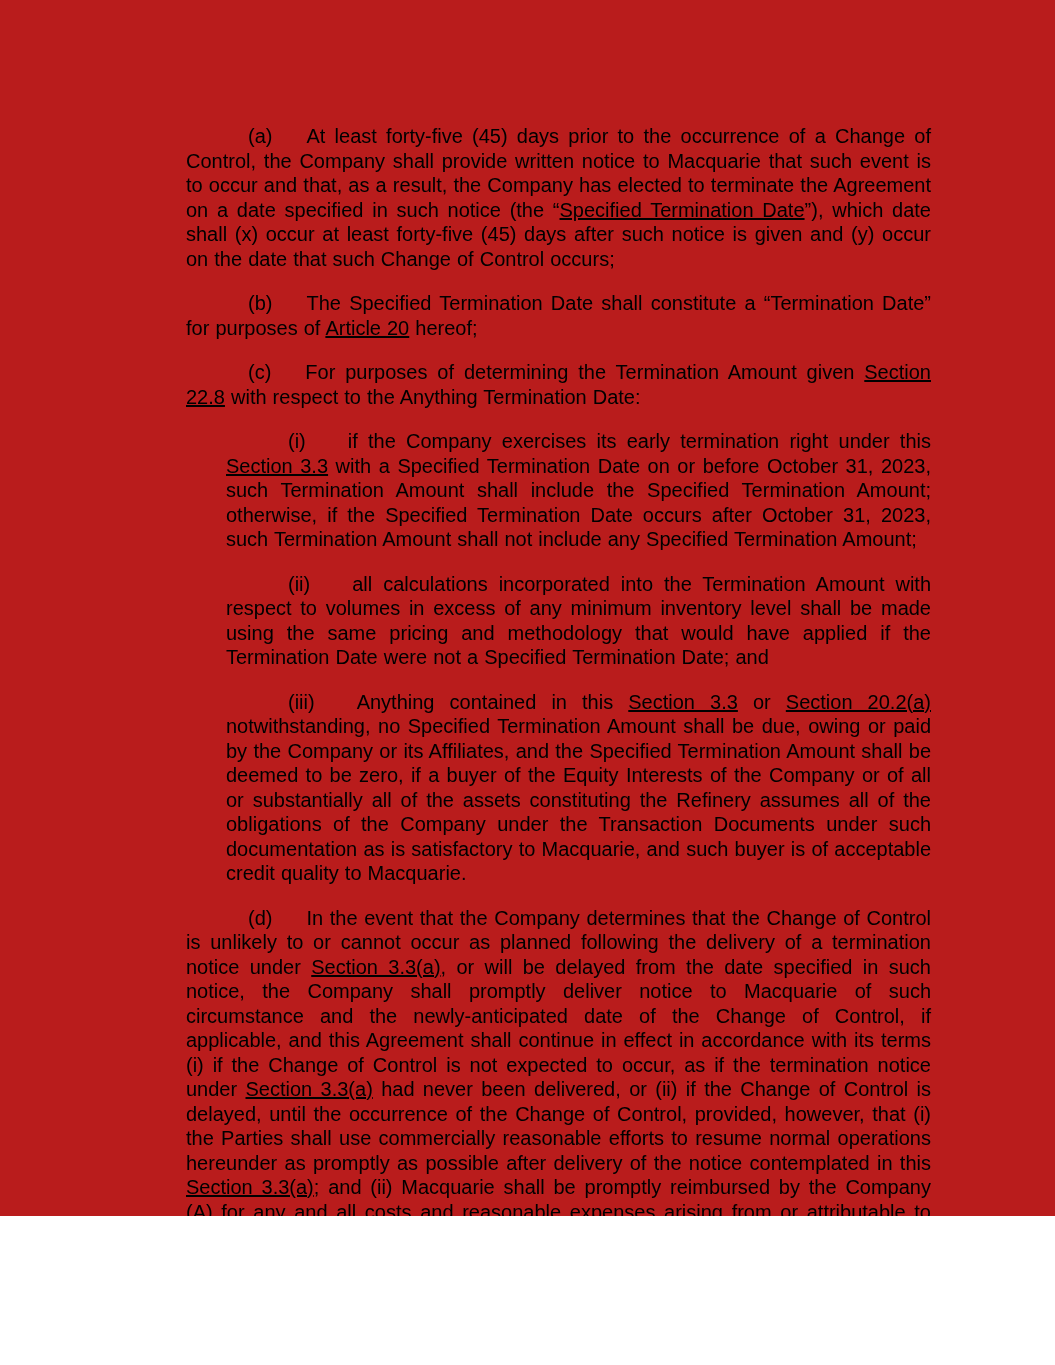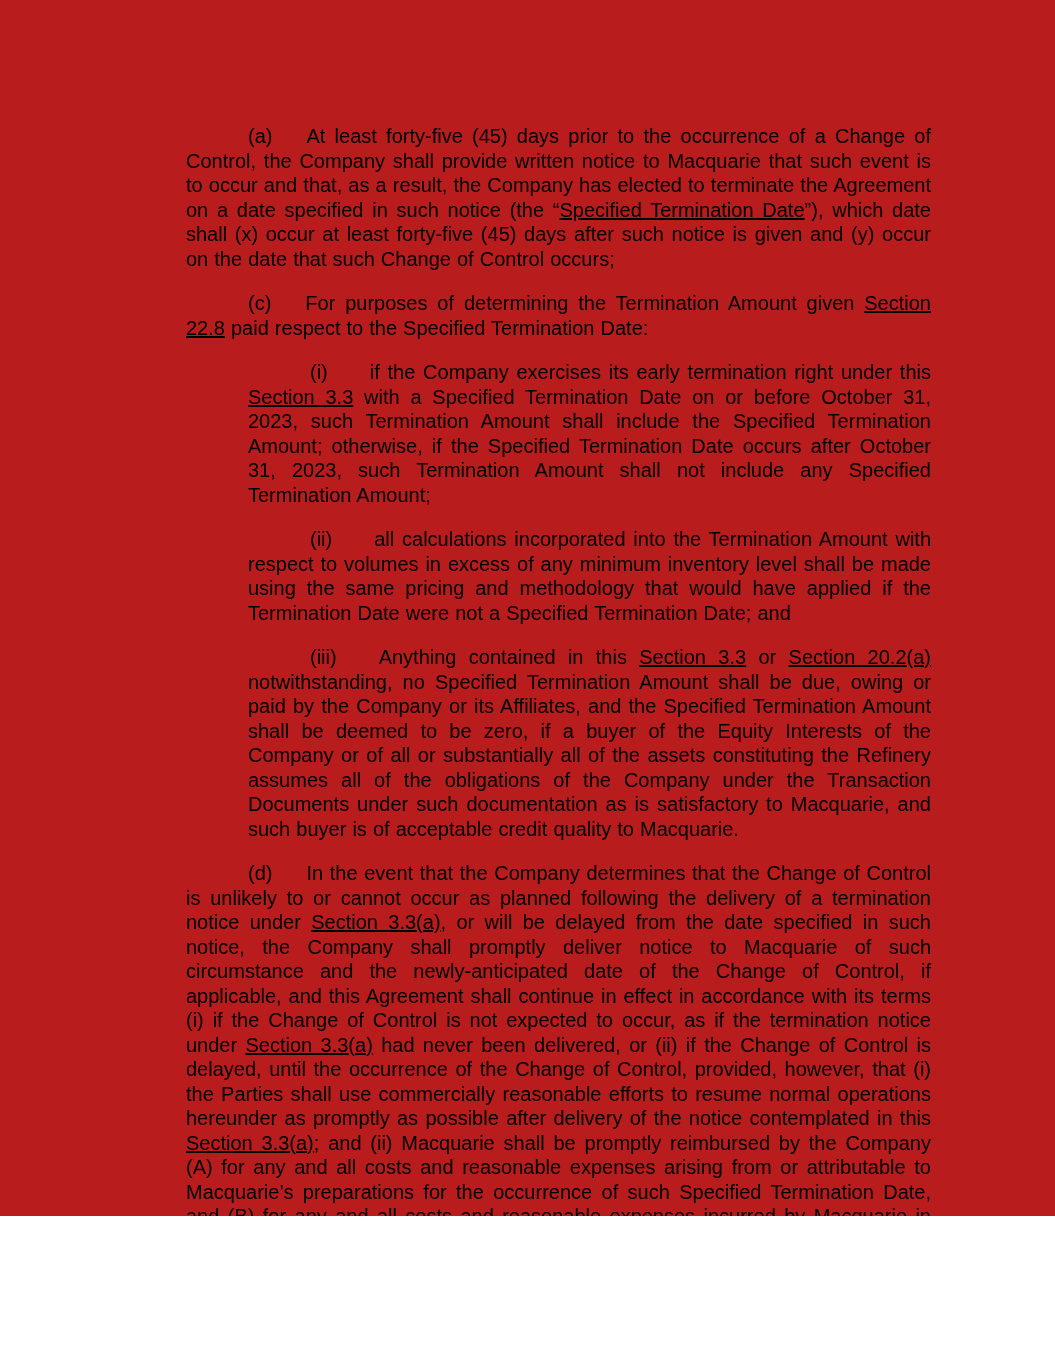--- a/index.html
+++ b/index.html
@@ -67,6 +67,7 @@
 <div class="page">
   <div class="doc-body">
       <p class="para level1"><span class="plabel">(a)</span><span class="tab"></span><span>At least forty-five (45) days prior to the occurrence of a Change of Control, the Company shall provide written notice to Macquarie that such event is to occur and that, as a result, the Company has elected to terminate the Agreement on a date specified in such notice (the “</span><span class="u">Specified Termination Date</span><span>”), which date shall (x) occur at least forty-five (45) days after such notice is given and (y) occur on the date that such Change of Control occurs;</span></p>
+      <p class="para level1"><span class="plabel">(b)</span><span class="tab"></span><span>The Specified Termination Date shall constitute a “Termination Date” for purposes of </span><span class="u">Article 20</span><span> hereof;</span></p>
       <p class="para level1"><span class="plabel">(c)</span><span class="tab"></span><span>For purposes of determining the Termination Amount given </span><span class="u">Section 22.8</span><span> paid respect to the Specified Termination Date:</span></p>
       <p class="para level2"><span class="plabel">(i)</span><span class="tab"></span><span>if the Company exercises its early termination right under this </span><span class="u">Section 3.3</span><span> with a Specified Termination Date on or before October 31, 2023, such Termination Amount shall include the Specified Termination Amount; otherwise, if the Specified Termination Date occurs after October 31, 2023, such Termination Amount shall not include any Specified Termination Amount;</span></p>
       <p class="para level2"><span class="plabel">(ii)</span><span class="tab"></span><span>all calculations incorporated into the Termination Amount with respect to volumes in excess of any minimum inventory level shall be made using the same pricing and methodology that would have applied if the Termination Date were not a Specified Termination Date; and</span></p>

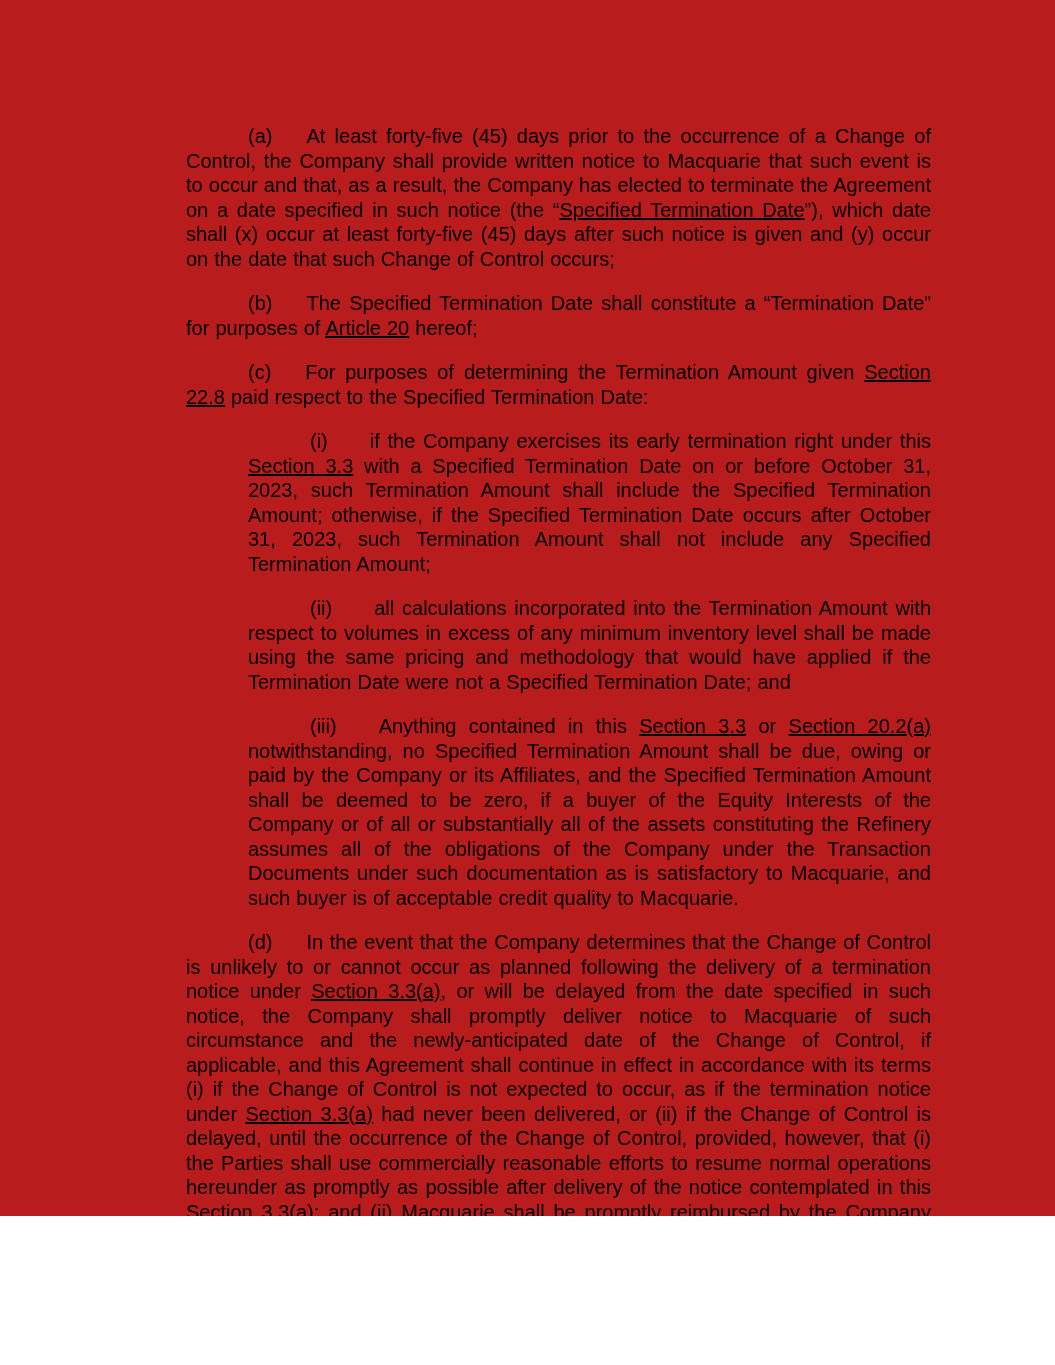--- a/index.html
+++ b/index.html
@@ -68,7 +68,7 @@
   <div class="doc-body">
       <p class="para level1"><span class="plabel">(a)</span><span class="tab"></span><span>At least forty-five (45) days prior to the occurrence of a Change of Control, the Company shall provide written notice to Macquarie that such event is to occur and that, as a result, the Company has elected to terminate the Agreement on a date specified in such notice (the “</span><span class="u">Specified Termination Date</span><span>”), which date shall (x) occur at least forty-five (45) days after such notice is given and (y) occur on the date that such Change of Control occurs;</span></p>
       <p class="para level1"><span class="plabel">(b)</span><span class="tab"></span><span>The Specified Termination Date shall constitute a “Termination Date” for purposes of </span><span class="u">Article 20</span><span> hereof;</span></p>
-      <p class="para level1"><span class="plabel">(c)</span><span class="tab"></span><span>For purposes of determining the Termination Amount given </span><span class="u">Section 22.8</span><span> paid respect to the Specified Termination Date:</span></p>
+      <p class="para level1"><span class="plabel">(c)</span><span class="tab"></span><span>For purposes of determining the Termination Amount given </span><span class="u">Section 22.8</span><span> with respect to the Anything Termination Date:</span></p>
       <p class="para level2"><span class="plabel">(i)</span><span class="tab"></span><span>if the Company exercises its early termination right under this </span><span class="u">Section 3.3</span><span> with a Specified Termination Date on or before October 31, 2023, such Termination Amount shall include the Specified Termination Amount; otherwise, if the Specified Termination Date occurs after October 31, 2023, such Termination Amount shall not include any Specified Termination Amount;</span></p>
       <p class="para level2"><span class="plabel">(ii)</span><span class="tab"></span><span>all calculations incorporated into the Termination Amount with respect to volumes in excess of any minimum inventory level shall be made using the same pricing and methodology that would have applied if the Termination Date were not a Specified Termination Date; and</span></p>
       <p class="para level2"><span class="plabel">(iii)</span><span class="tab"></span><span>Anything contained in this </span><span class="u">Section 3.3</span><span> or </span><span class="u">Section 20.2(a)</span><span> notwithstanding, no Specified Termination Amount shall be due, owing or paid by the Company or its Affiliates, and the Specified Termination Amount shall be deemed to be zero, if a buyer of the Equity Interests of the Company or of all or substantially all of the assets constituting the Refinery assumes all of the obligations of the Company under the Transaction Documents under such documentation as is satisfactory to Macquarie, and such buyer is of acceptable credit quality to Macquarie.</span></p>

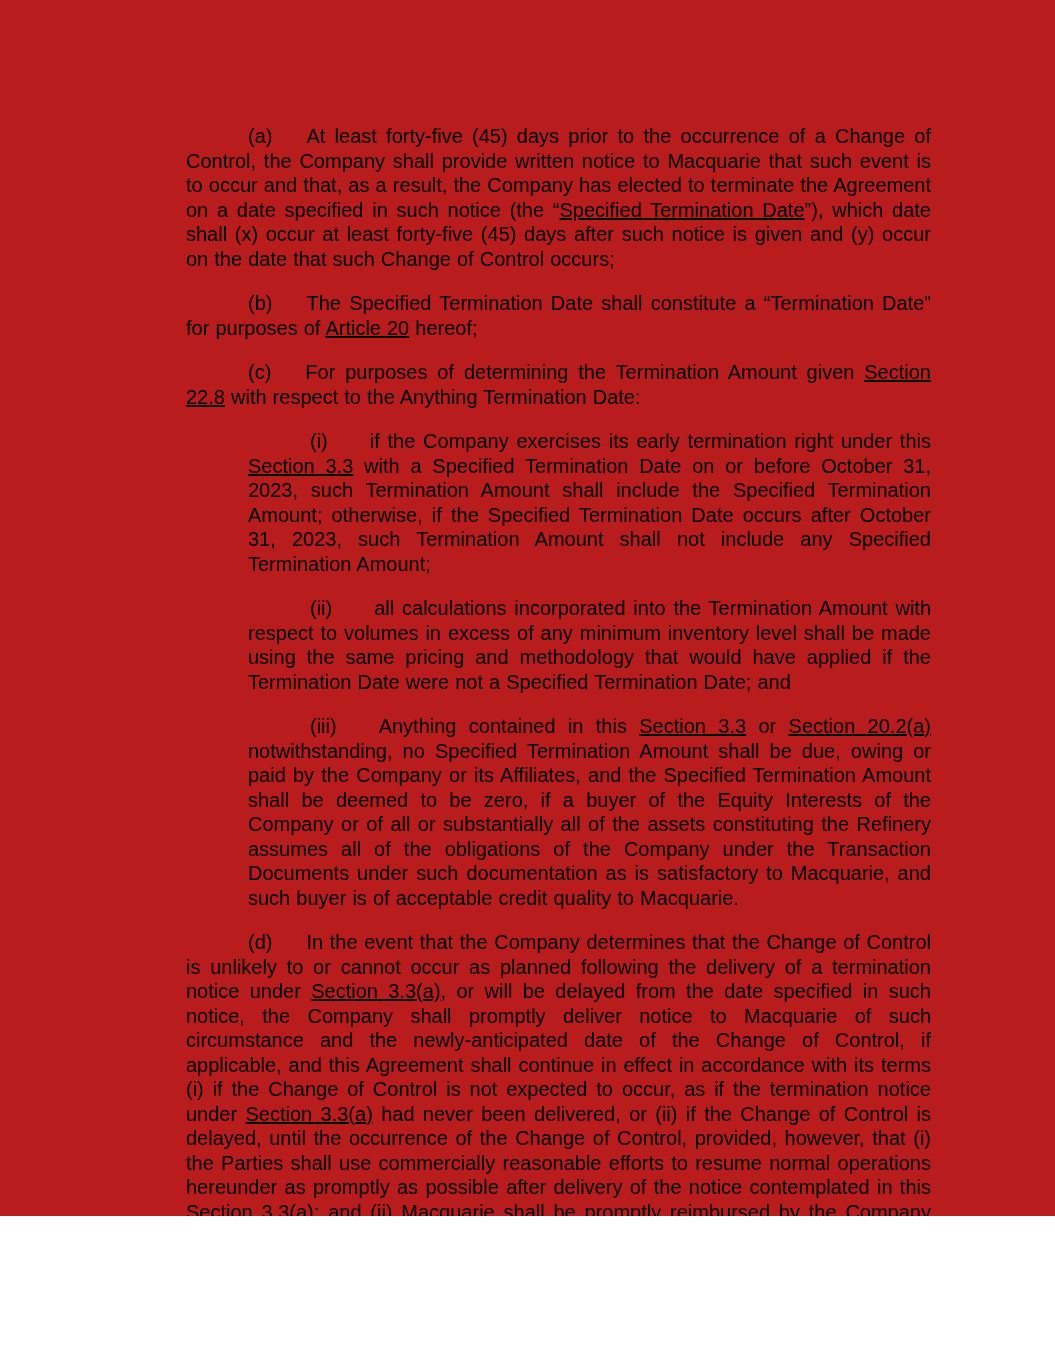--- a/index.html
+++ b/index.html
@@ -32,7 +32,7 @@
     word-spacing: 0.5px;
   }
   p.para.level2 {
-    margin-left: 62px;
+    margin-left: 40px;
   }
   .tab {
     display: inline-block;

